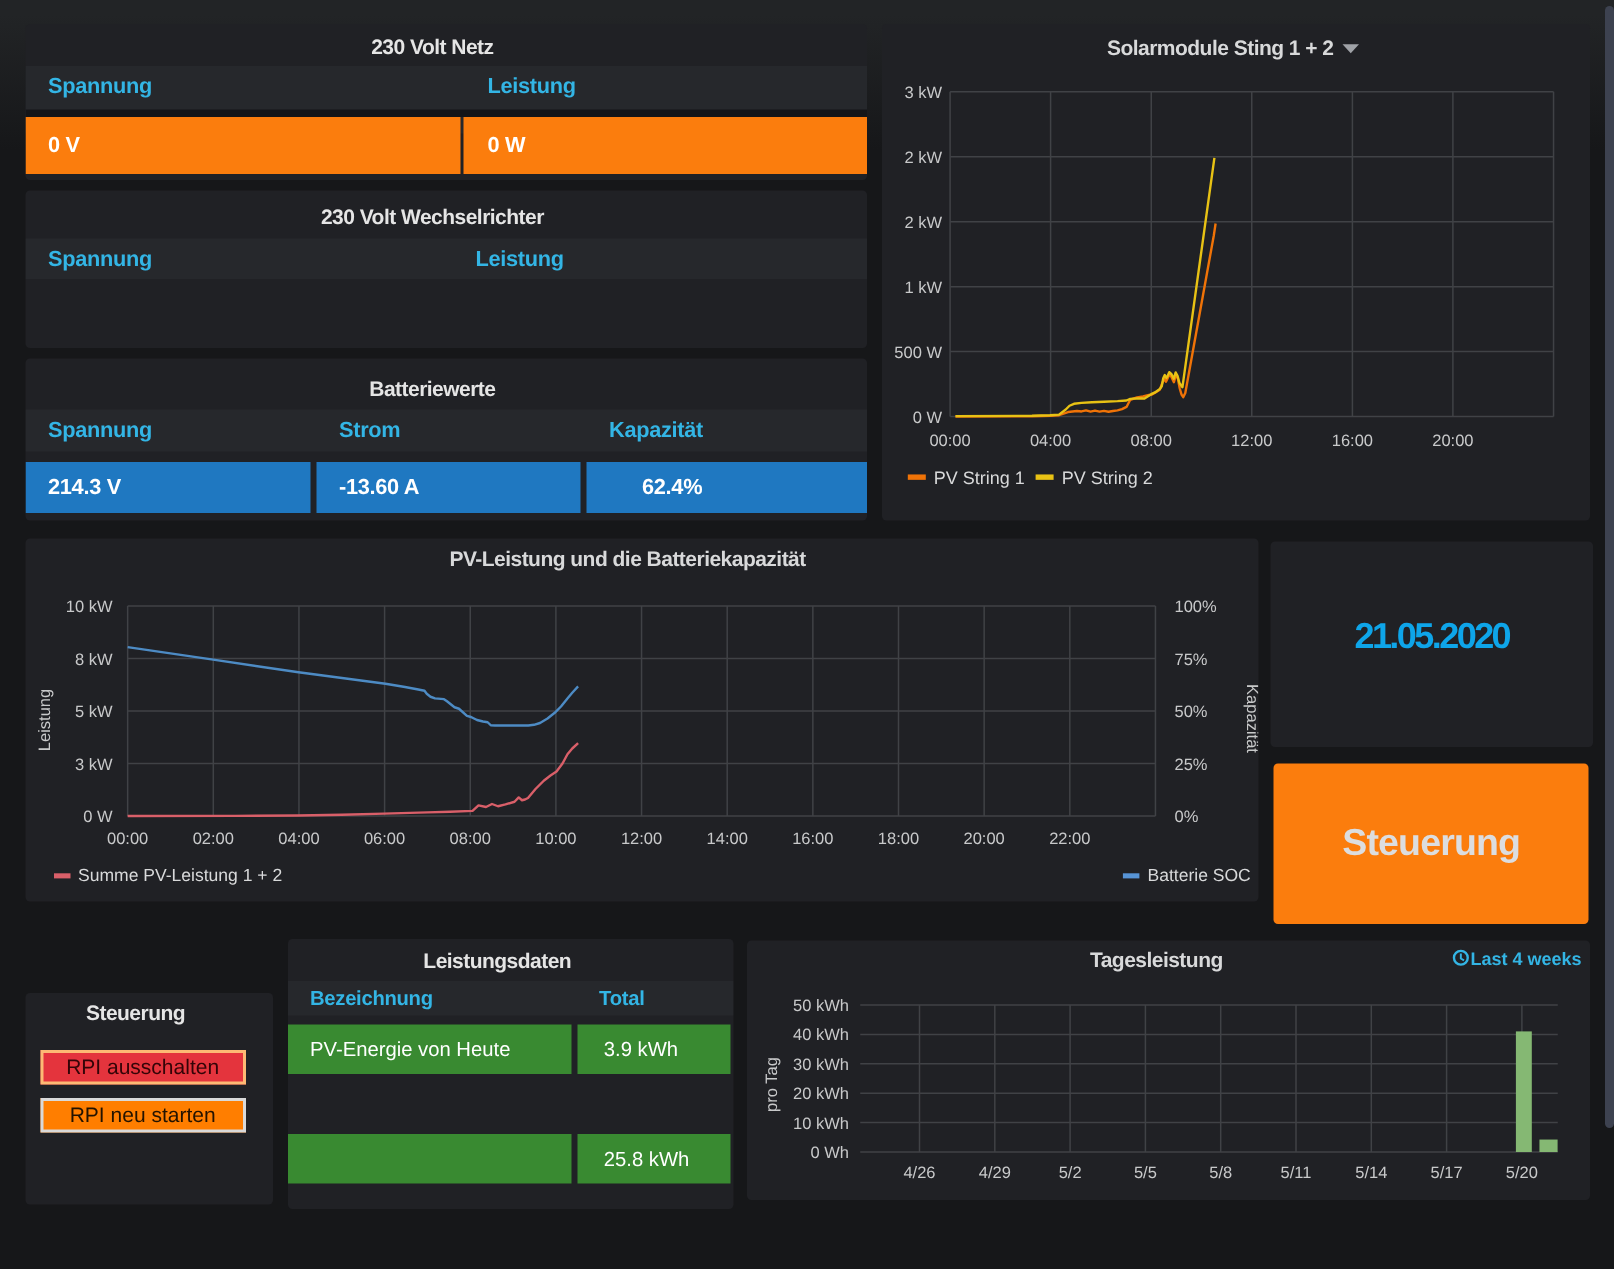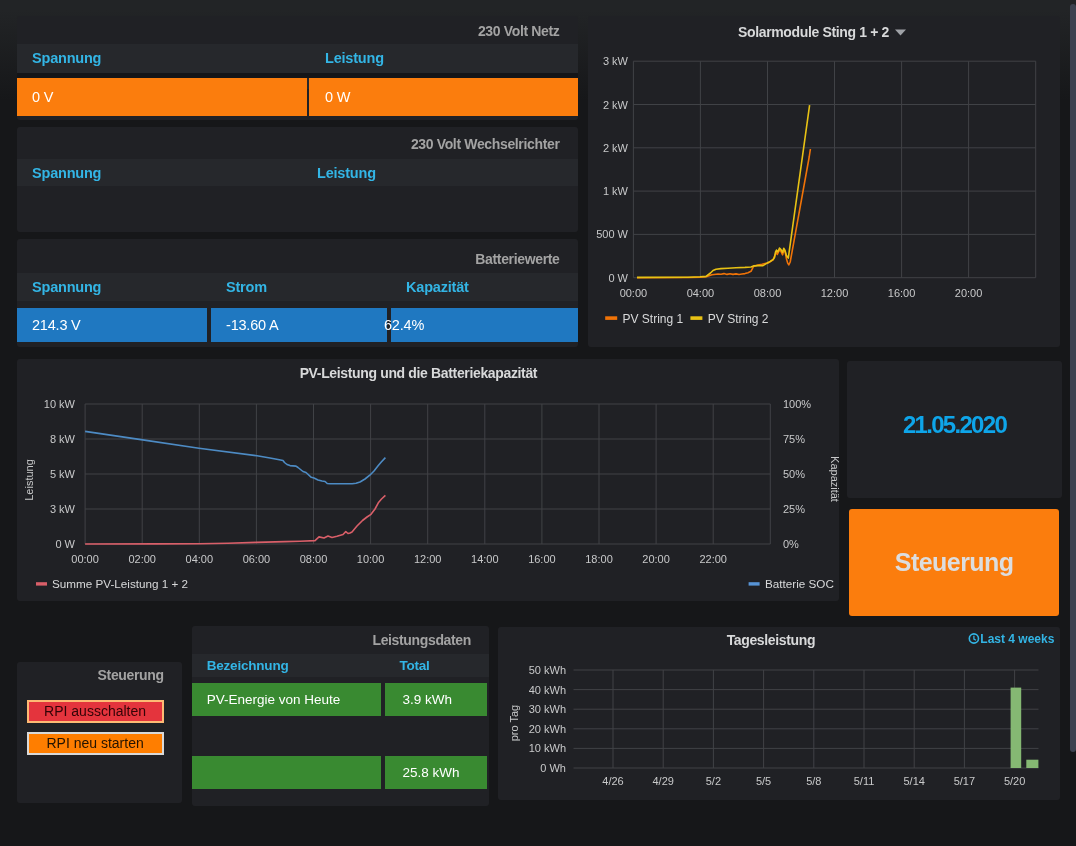--- a/index.html
+++ b/index.html
@@ -6,8 +6,8 @@
   html,body { width:1076px; height:846px; background:#161719; overflow:hidden;
     font-family:"Liberation Sans", sans-serif; }
   .panel { position:absolute; background:#202125; border-radius:3px; overflow:hidden; }
-  .ptitle { position:absolute; left:0; right:18px; text-align:right;
-    font-weight:bold; font-size:14px; letter-spacing:-0.35px; color:#a3a3a3; }
+  .ptitle { position:absolute; left:0; right:18px; text-align:center;
+    font-weight:bold; font-size:14px; letter-spacing:-0.35px; color:#e5e5e5; }
   .thead { position:absolute; background:#26282c; }
   .hcell { position:absolute; font-weight:bold; font-size:14.5px; letter-spacing:-0.2px; color:#33b5e5; }
   .vrow { position:absolute; }

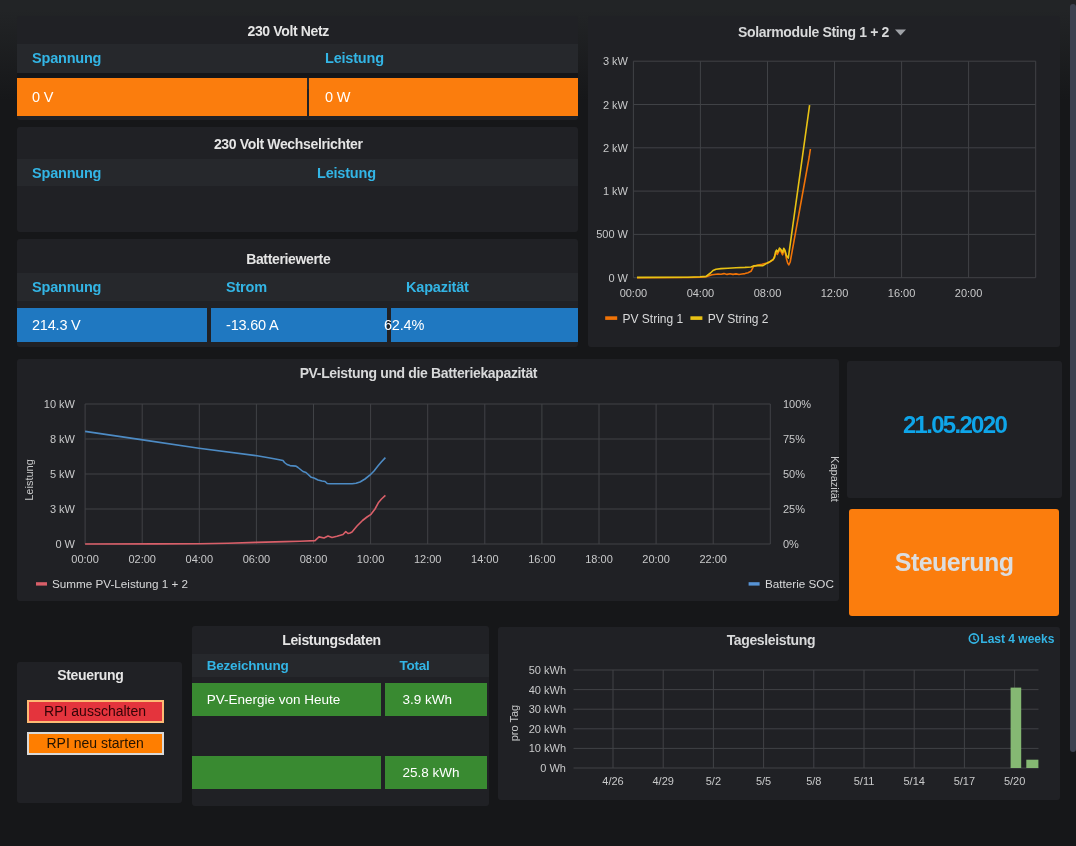--- a/index.html
+++ b/index.html
@@ -12,7 +12,7 @@
   .hcell { position:absolute; font-weight:bold; font-size:14.5px; letter-spacing:-0.2px; color:#33b5e5; }
   .vrow { position:absolute; }
   .vcell { position:absolute; top:0; bottom:0; }
-  .vtext { position:absolute; font-weight:normal; font-size:14.5px; letter-spacing:-0.2px; color:#fff; }
+  .vtext { position:absolute; font-weight:bold; font-size:14.5px; letter-spacing:-0.2px; color:#fff; }
   .orange { background:#fb7d0d; }
   .blue { background:#1f78c1; }
   .green { background:#398a31; }

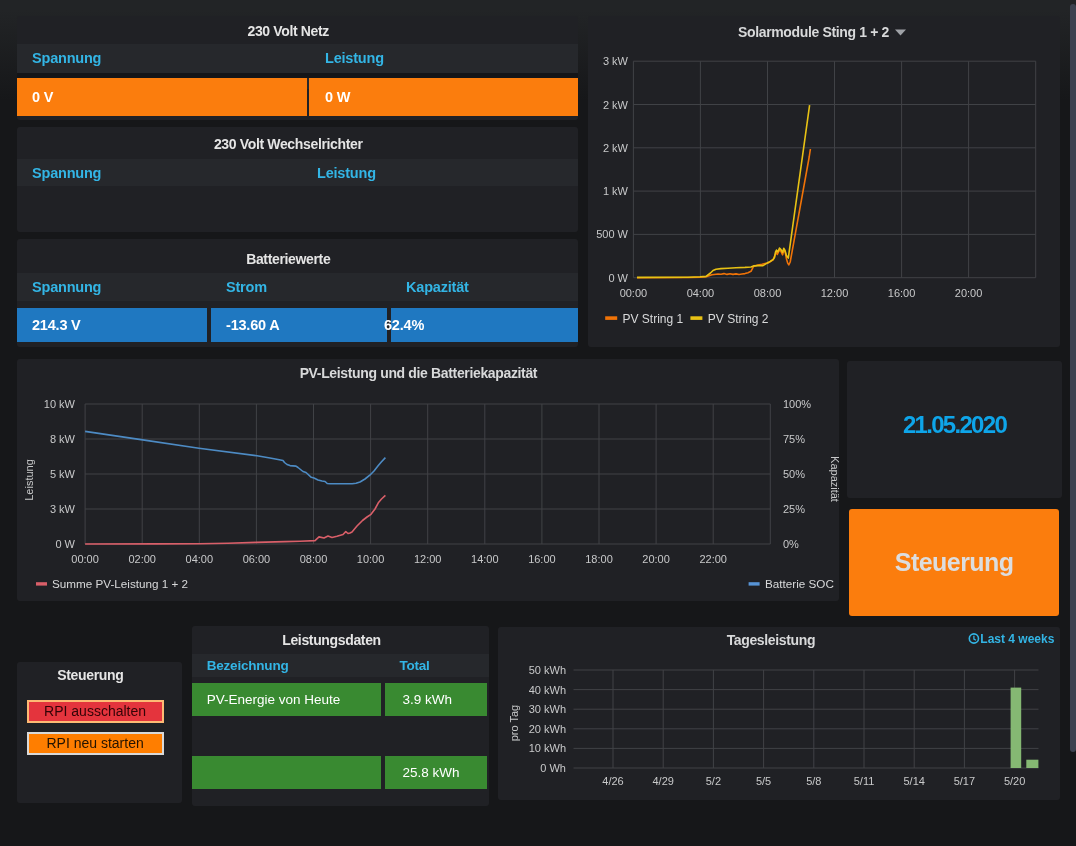--- a/index.html
+++ b/index.html
@@ -55,7 +55,7 @@
     <div class="vcell blue" style="left:374.1px; right:0;"></div>
     <div class="vtext" style="left:15px; top:9px;">214.3 V</div>
     <div class="vtext" style="left:209px; top:9px;">-13.60 A</div>
-    <div class="vtext" style="left:367px; top:9px;">62.4%</div>
+    <div class="vtext" style="left:411px; top:9px;">62.4%</div>
   </div>
 </div>
 

